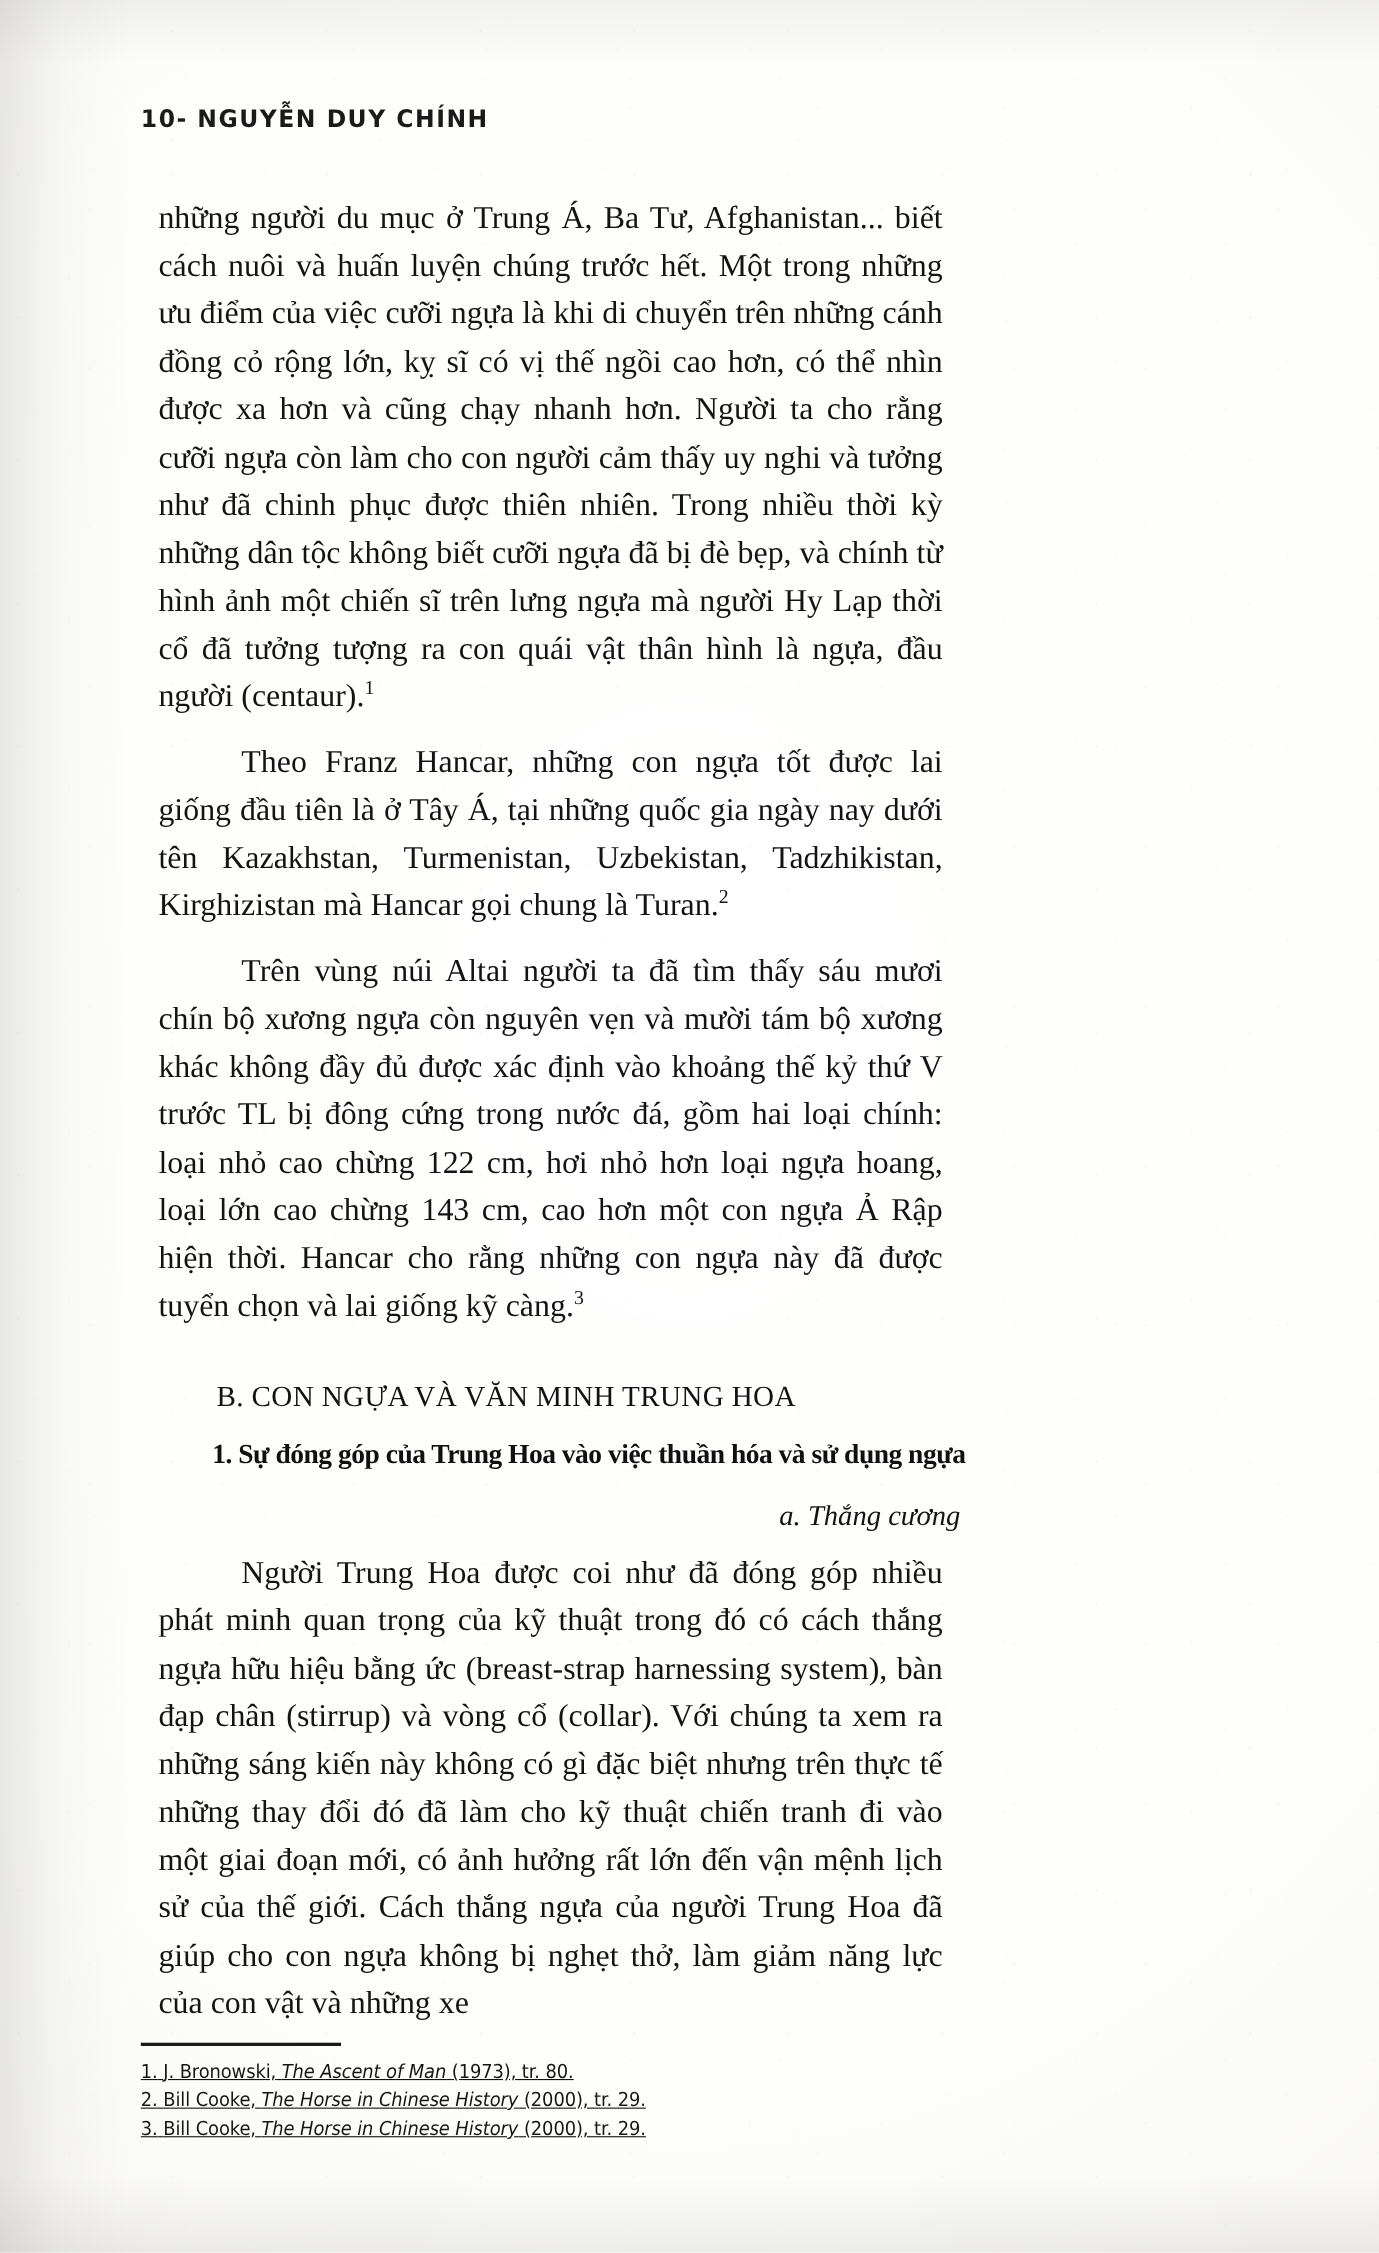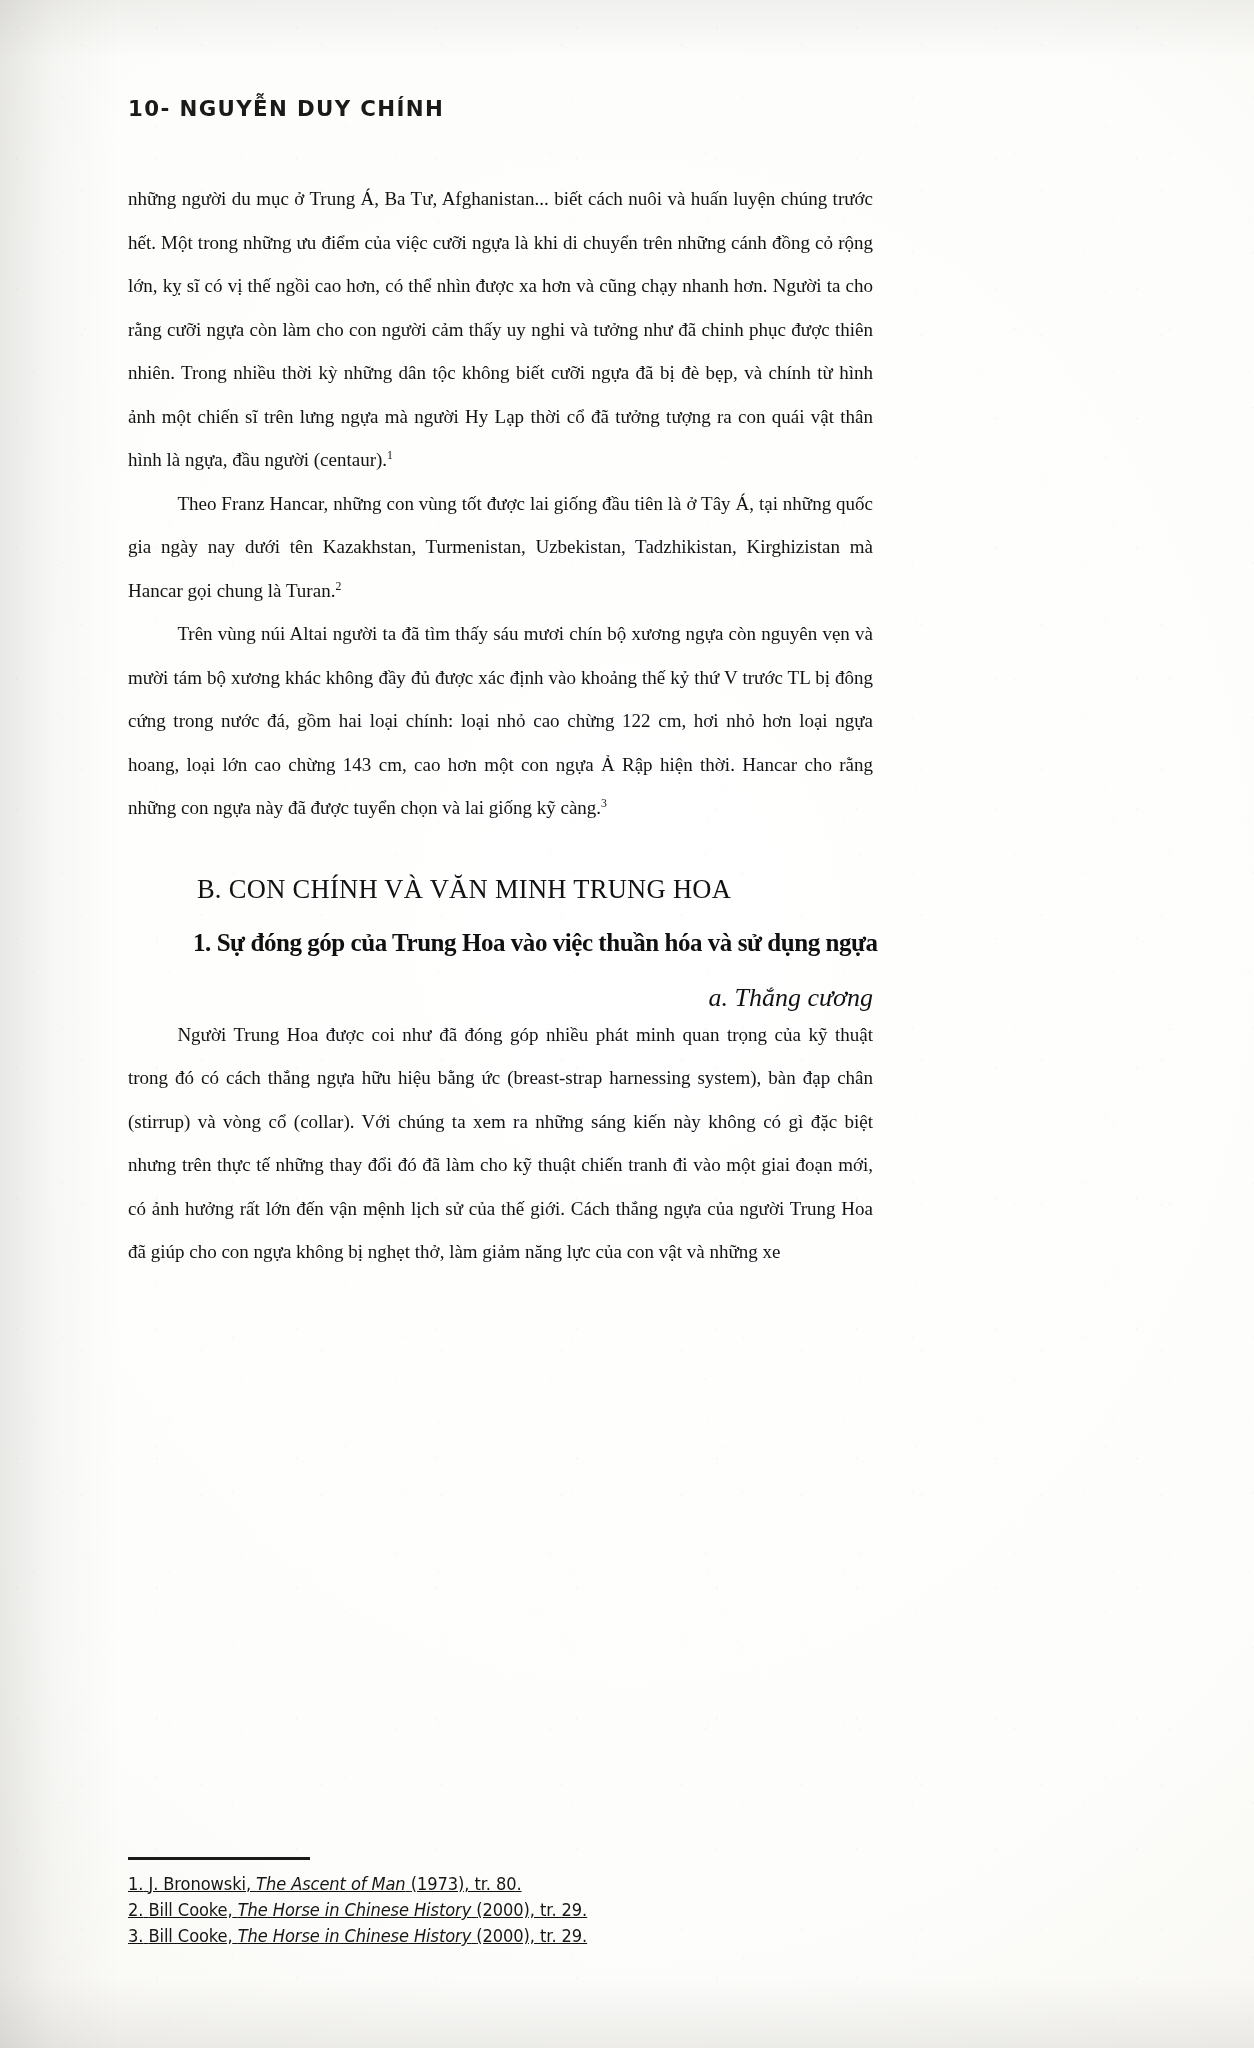--- a/index.html
+++ b/index.html
@@ -83,8 +83,8 @@
   }
 
   p.para {
-    margin: 0;
-    font-size: 19px;
+    margin: 16px;
+    font-size: 29px;
     line-height: 43.5px;
     text-align: justify;
     text-justify: inter-word;

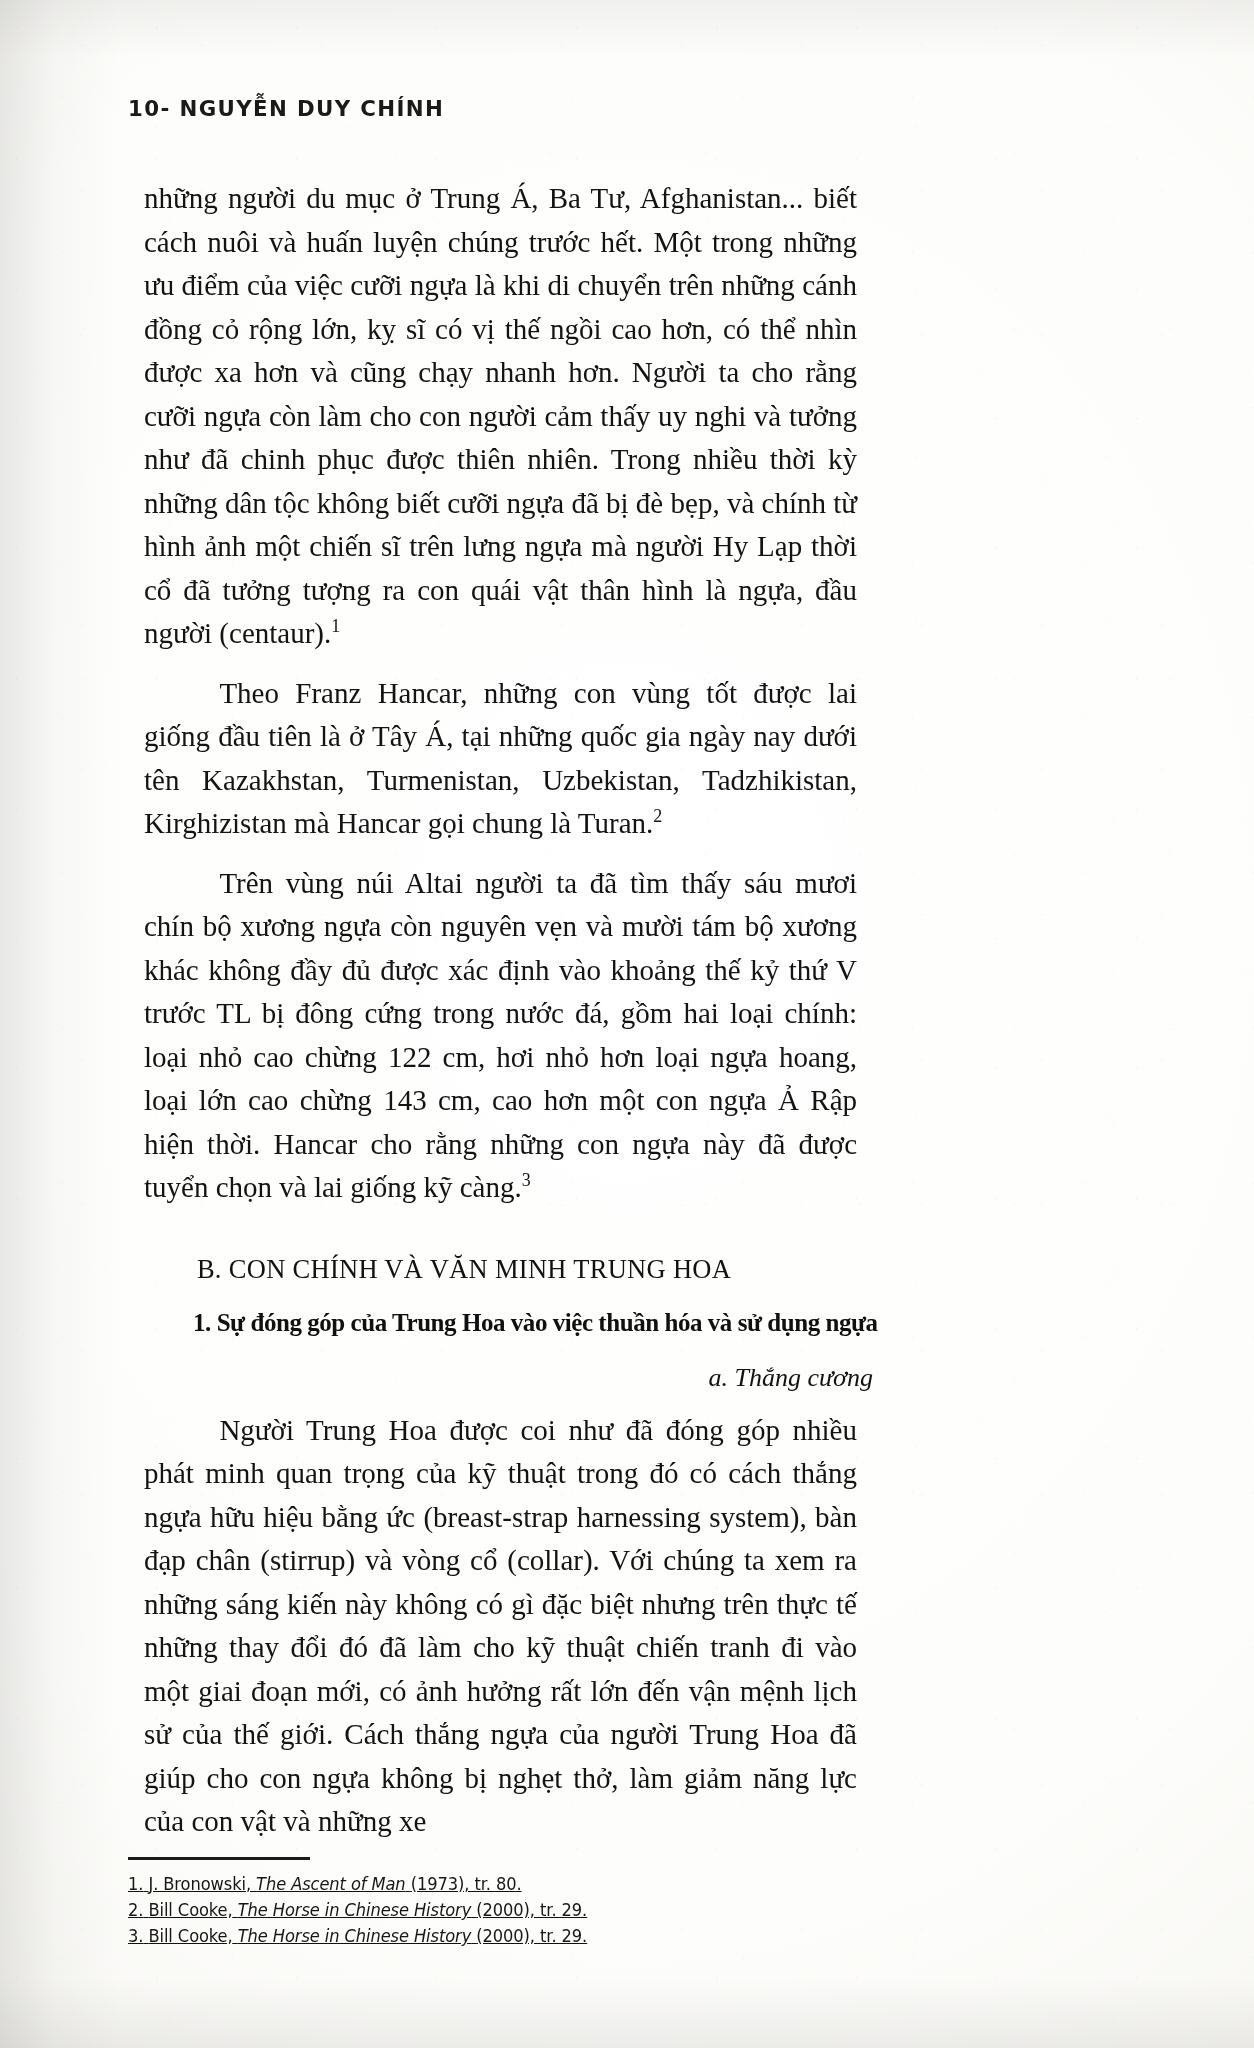--- a/index.html
+++ b/index.html
@@ -175,7 +175,7 @@
 
       <p class="para"><span>những người du mục ở Trung Á, Ba Tư, Afghanistan... biết cách nuôi và huấn luyện chúng trước hết. Một trong những ưu điểm của việc cưỡi ngựa là khi di chuyển trên những cánh đồng cỏ rộng lớn, kỵ sĩ có vị thế ngồi cao hơn, có thể nhìn được xa hơn và cũng chạy nhanh hơn. Người ta cho rằng cưỡi ngựa còn làm cho con người cảm thấy uy nghi và tưởng như đã chinh phục được thiên nhiên. Trong nhiều thời kỳ những dân tộc không biết cưỡi ngựa đã bị đè bẹp, và chính từ hình ảnh một chiến sĩ trên lưng ngựa mà người Hy Lạp thời cổ đã tưởng tượng ra con quái vật thân hình là ngựa, đầu người (centaur).</span><sup class="fnref">1</sup></p>
 
-      <p class="para indent"><span>Theo Franz Hancar, những con vùng tốt được lai giống đầu tiên là ở Tây Á, tại những quốc gia ngày nay dưới tên Kazakhstan, Turmenistan, Uzbekistan, Tadzhikistan, Kirghizistan mà Hancar gọi chung là Turan.</span><sup class="fnref">2</sup></p>
+      <p class="para indent"><span>Theo Franz Hancar, những con ngựa tốt được lai giống đầu tiên là ở Tây Á, tại những quốc gia ngày nay dưới tên Kazakhstan, Turmenistan, Uzbekistan, Tadzhikistan, Kirghizistan mà Hancar gọi chung là Turan.</span><sup class="fnref">2</sup></p>
 
       <p class="para indent"><span>Trên vùng núi Altai người ta đã tìm thấy sáu mươi chín bộ xương ngựa còn nguyên vẹn và mười tám bộ xương khác không đầy đủ được xác định vào khoảng thế kỷ thứ V trước TL bị đông cứng trong nước đá, gồm hai loại chính: loại nhỏ cao chừng 122 cm, hơi nhỏ hơn loại ngựa hoang, loại lớn cao chừng 143 cm, cao hơn một con ngựa Ả Rập hiện thời. Hancar cho rằng những con ngựa này đã được tuyển chọn và lai giống kỹ càng.</span><sup class="fnref">3</sup></p>
 

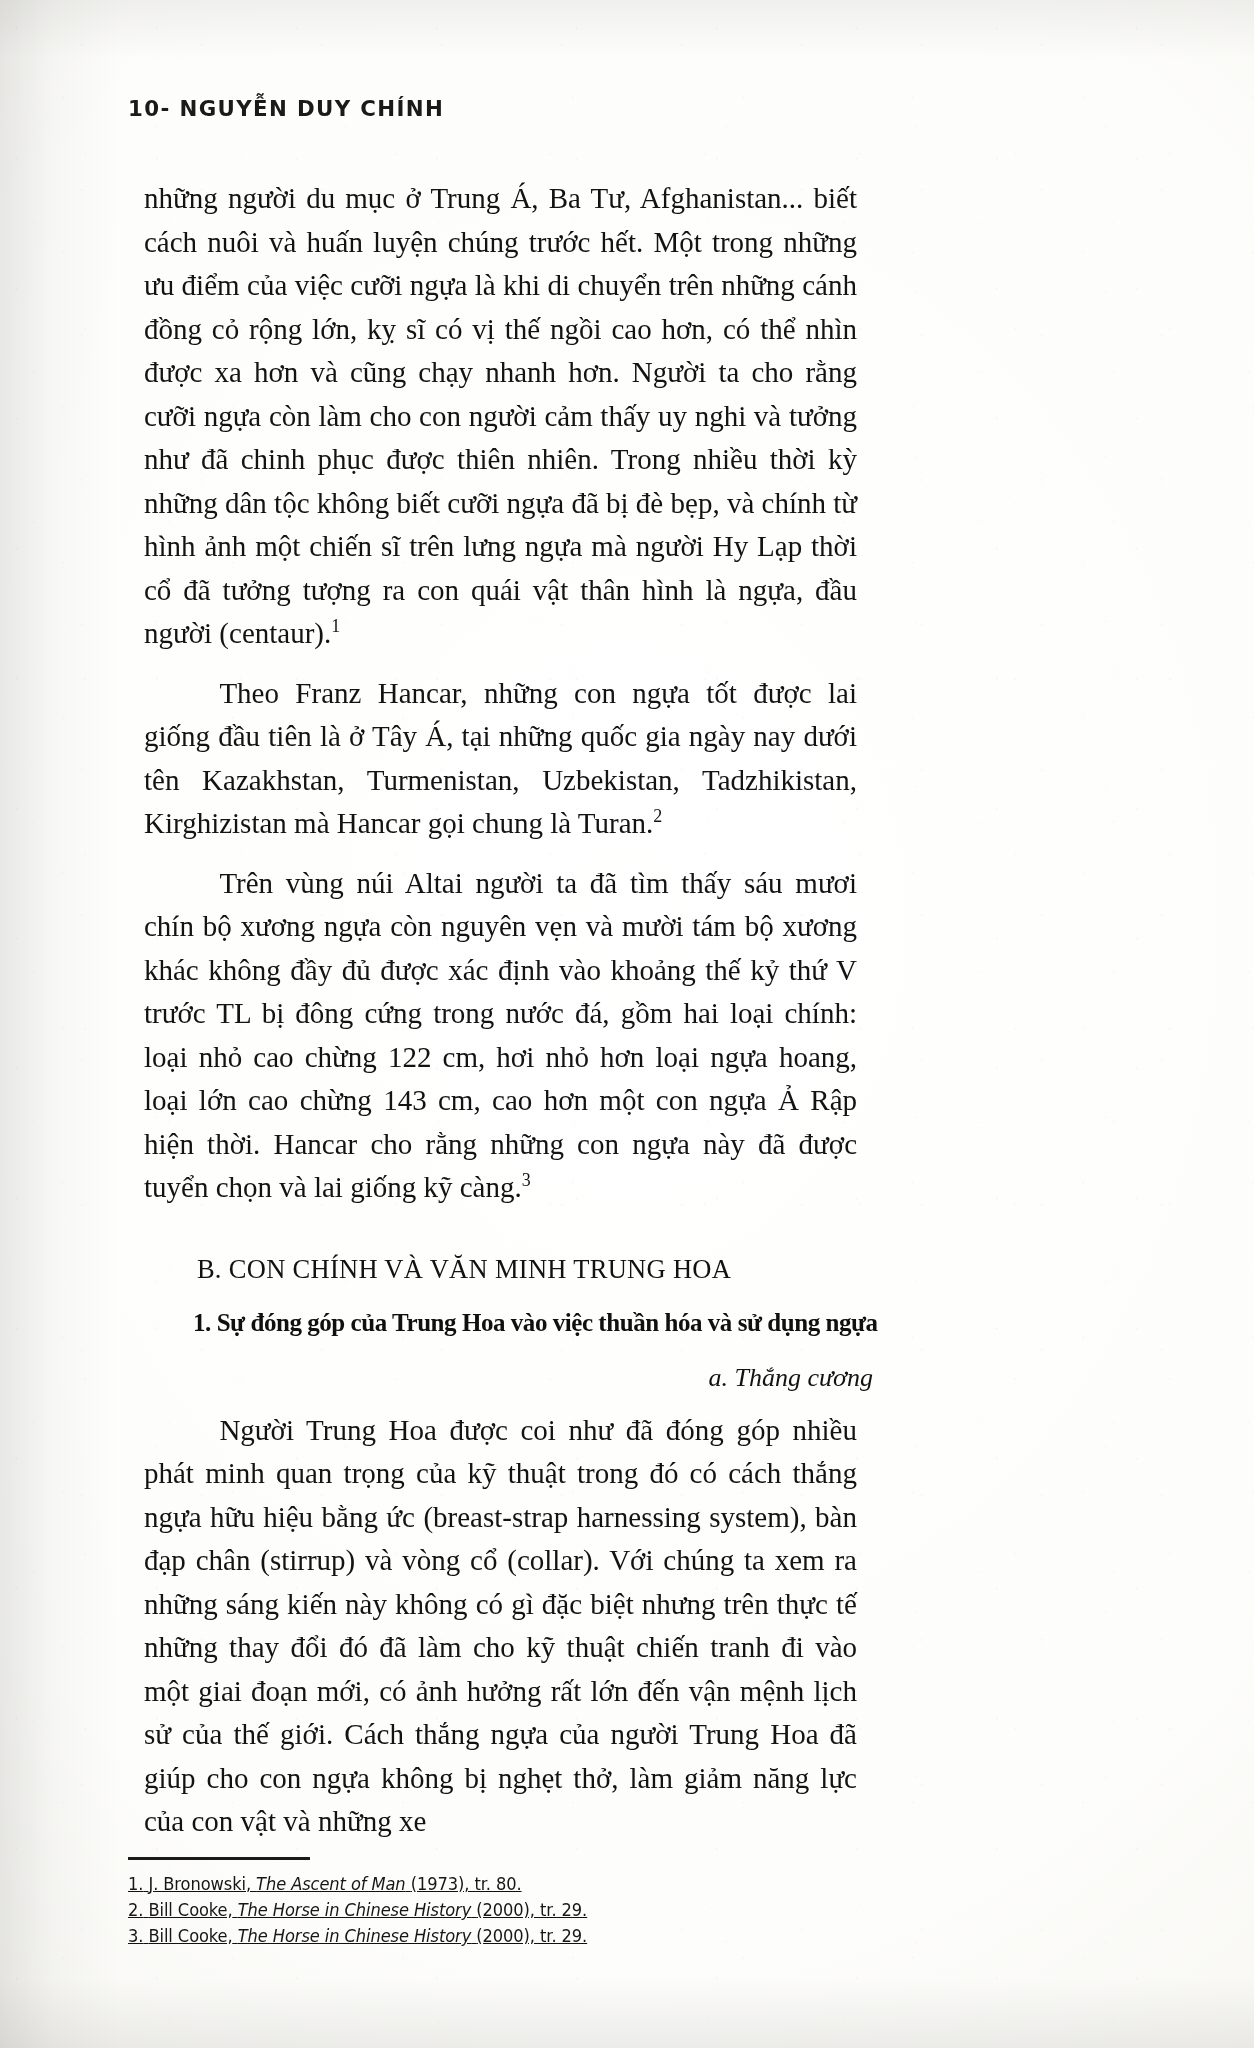--- a/index.html
+++ b/index.html
@@ -179,7 +179,7 @@
 
       <p class="para indent"><span>Trên vùng núi Altai người ta đã tìm thấy sáu mươi chín bộ xương ngựa còn nguyên vẹn và mười tám bộ xương khác không đầy đủ được xác định vào khoảng thế kỷ thứ V trước TL bị đông cứng trong nước đá, gồm hai loại chính: loại nhỏ cao chừng 122 cm, hơi nhỏ hơn loại ngựa hoang, loại lớn cao chừng 143 cm, cao hơn một con ngựa Ả Rập hiện thời. Hancar cho rằng những con ngựa này đã được tuyển chọn và lai giống kỹ càng.</span><sup class="fnref">3</sup></p>
 
-      <h2 class="sec-heading">B. CON CHÍNH VÀ VĂN MINH TRUNG HOA</h2>
+      <h2 class="sec-heading">B. CON NGỰA VÀ VĂN MINH TRUNG HOA</h2>
 
       <h3 class="sub-heading">1. Sự đóng góp của Trung Hoa vào việc thuần hóa và sử dụng ngựa</h3>
 

